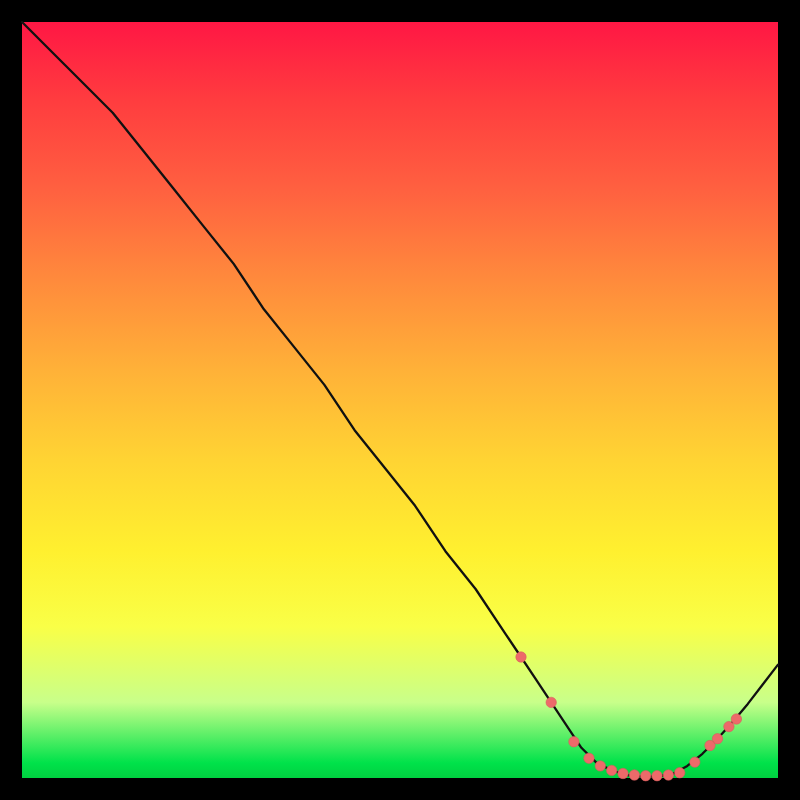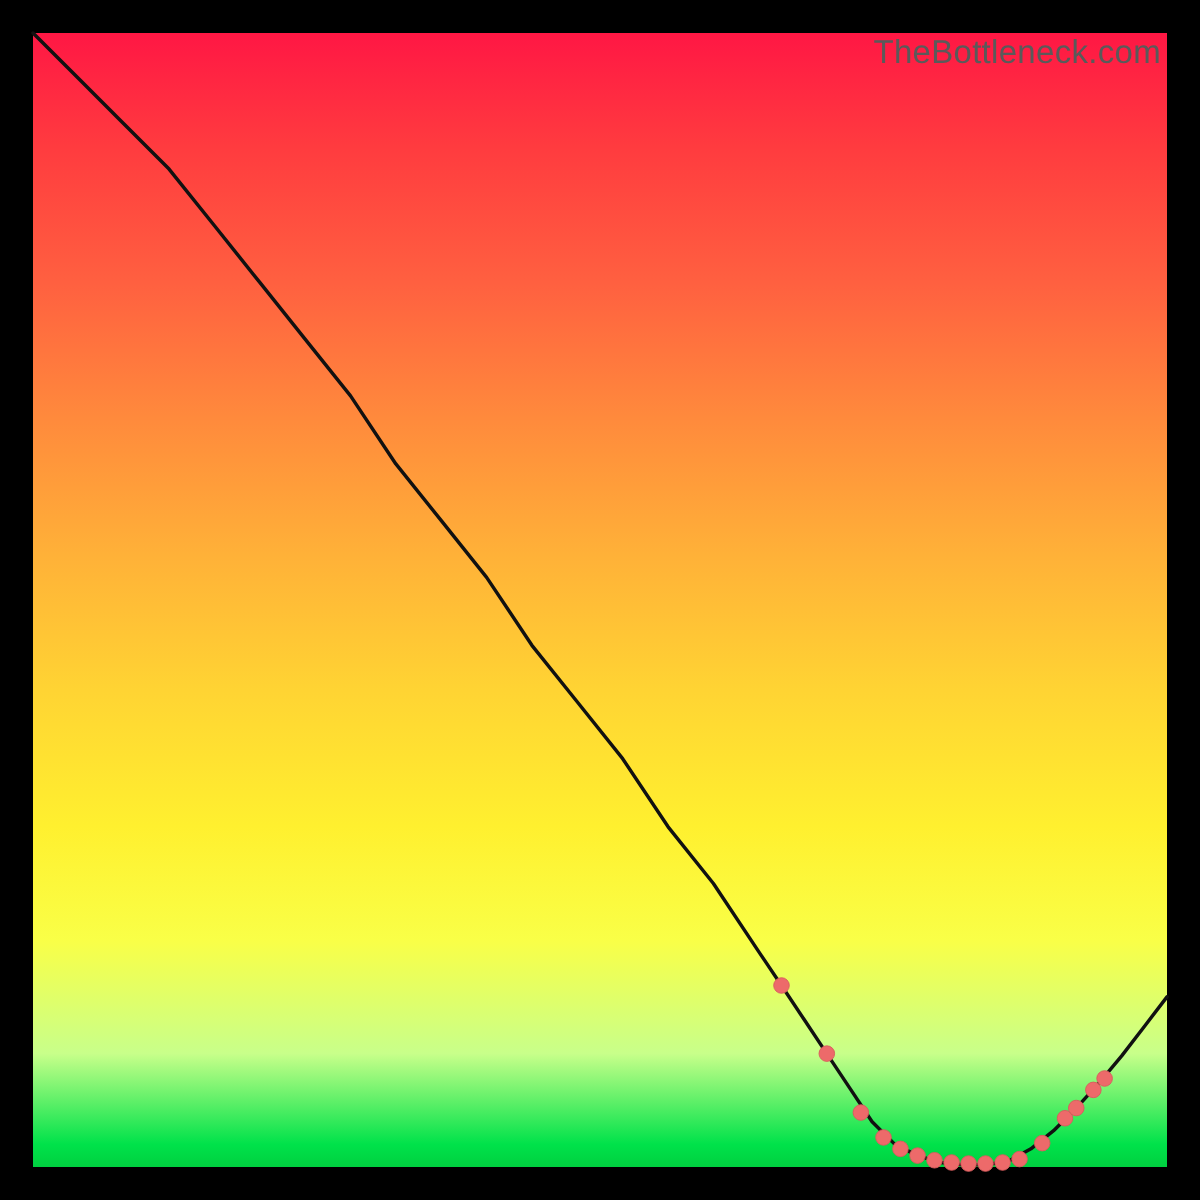--- a/index.html
+++ b/index.html
@@ -61,7 +61,6 @@
 <body>
 <div class="frame">
   <div class="plot">
-    <div class="watermark">TheBottleneck.com</div>
     <svg class="curve" viewBox="0 0 756 756" preserveAspectRatio="none">
       <path id="curve-path" fill="none" stroke="#111111" stroke-width="2.3" stroke-linejoin="round" stroke-linecap="round" d="M0.0 0.0 L30.2 30.2 L60.5 60.5 L90.7 90.7 L121.0 128.5 L151.2 166.3 L181.4 204.1 L211.7 241.9 L241.9 287.3 L272.2 325.1 L302.4 362.9 L332.6 408.2 L362.9 446.0 L393.1 483.8 L423.4 529.2 L453.6 567.0 L483.8 612.4 L499.0 635.0 L514.1 657.7 L529.2 680.4 L544.3 703.1 L559.4 725.8 L574.6 740.9 L589.7 748.4 L604.8 753.0 L619.9 754.5 L635.0 754.5 L650.2 752.2 L665.3 743.9 L680.4 731.8 L695.5 716.7 L710.6 700.1 L725.8 681.9 L740.9 662.3 L756.0 642.6"></path>
       <g id="marker-group">

